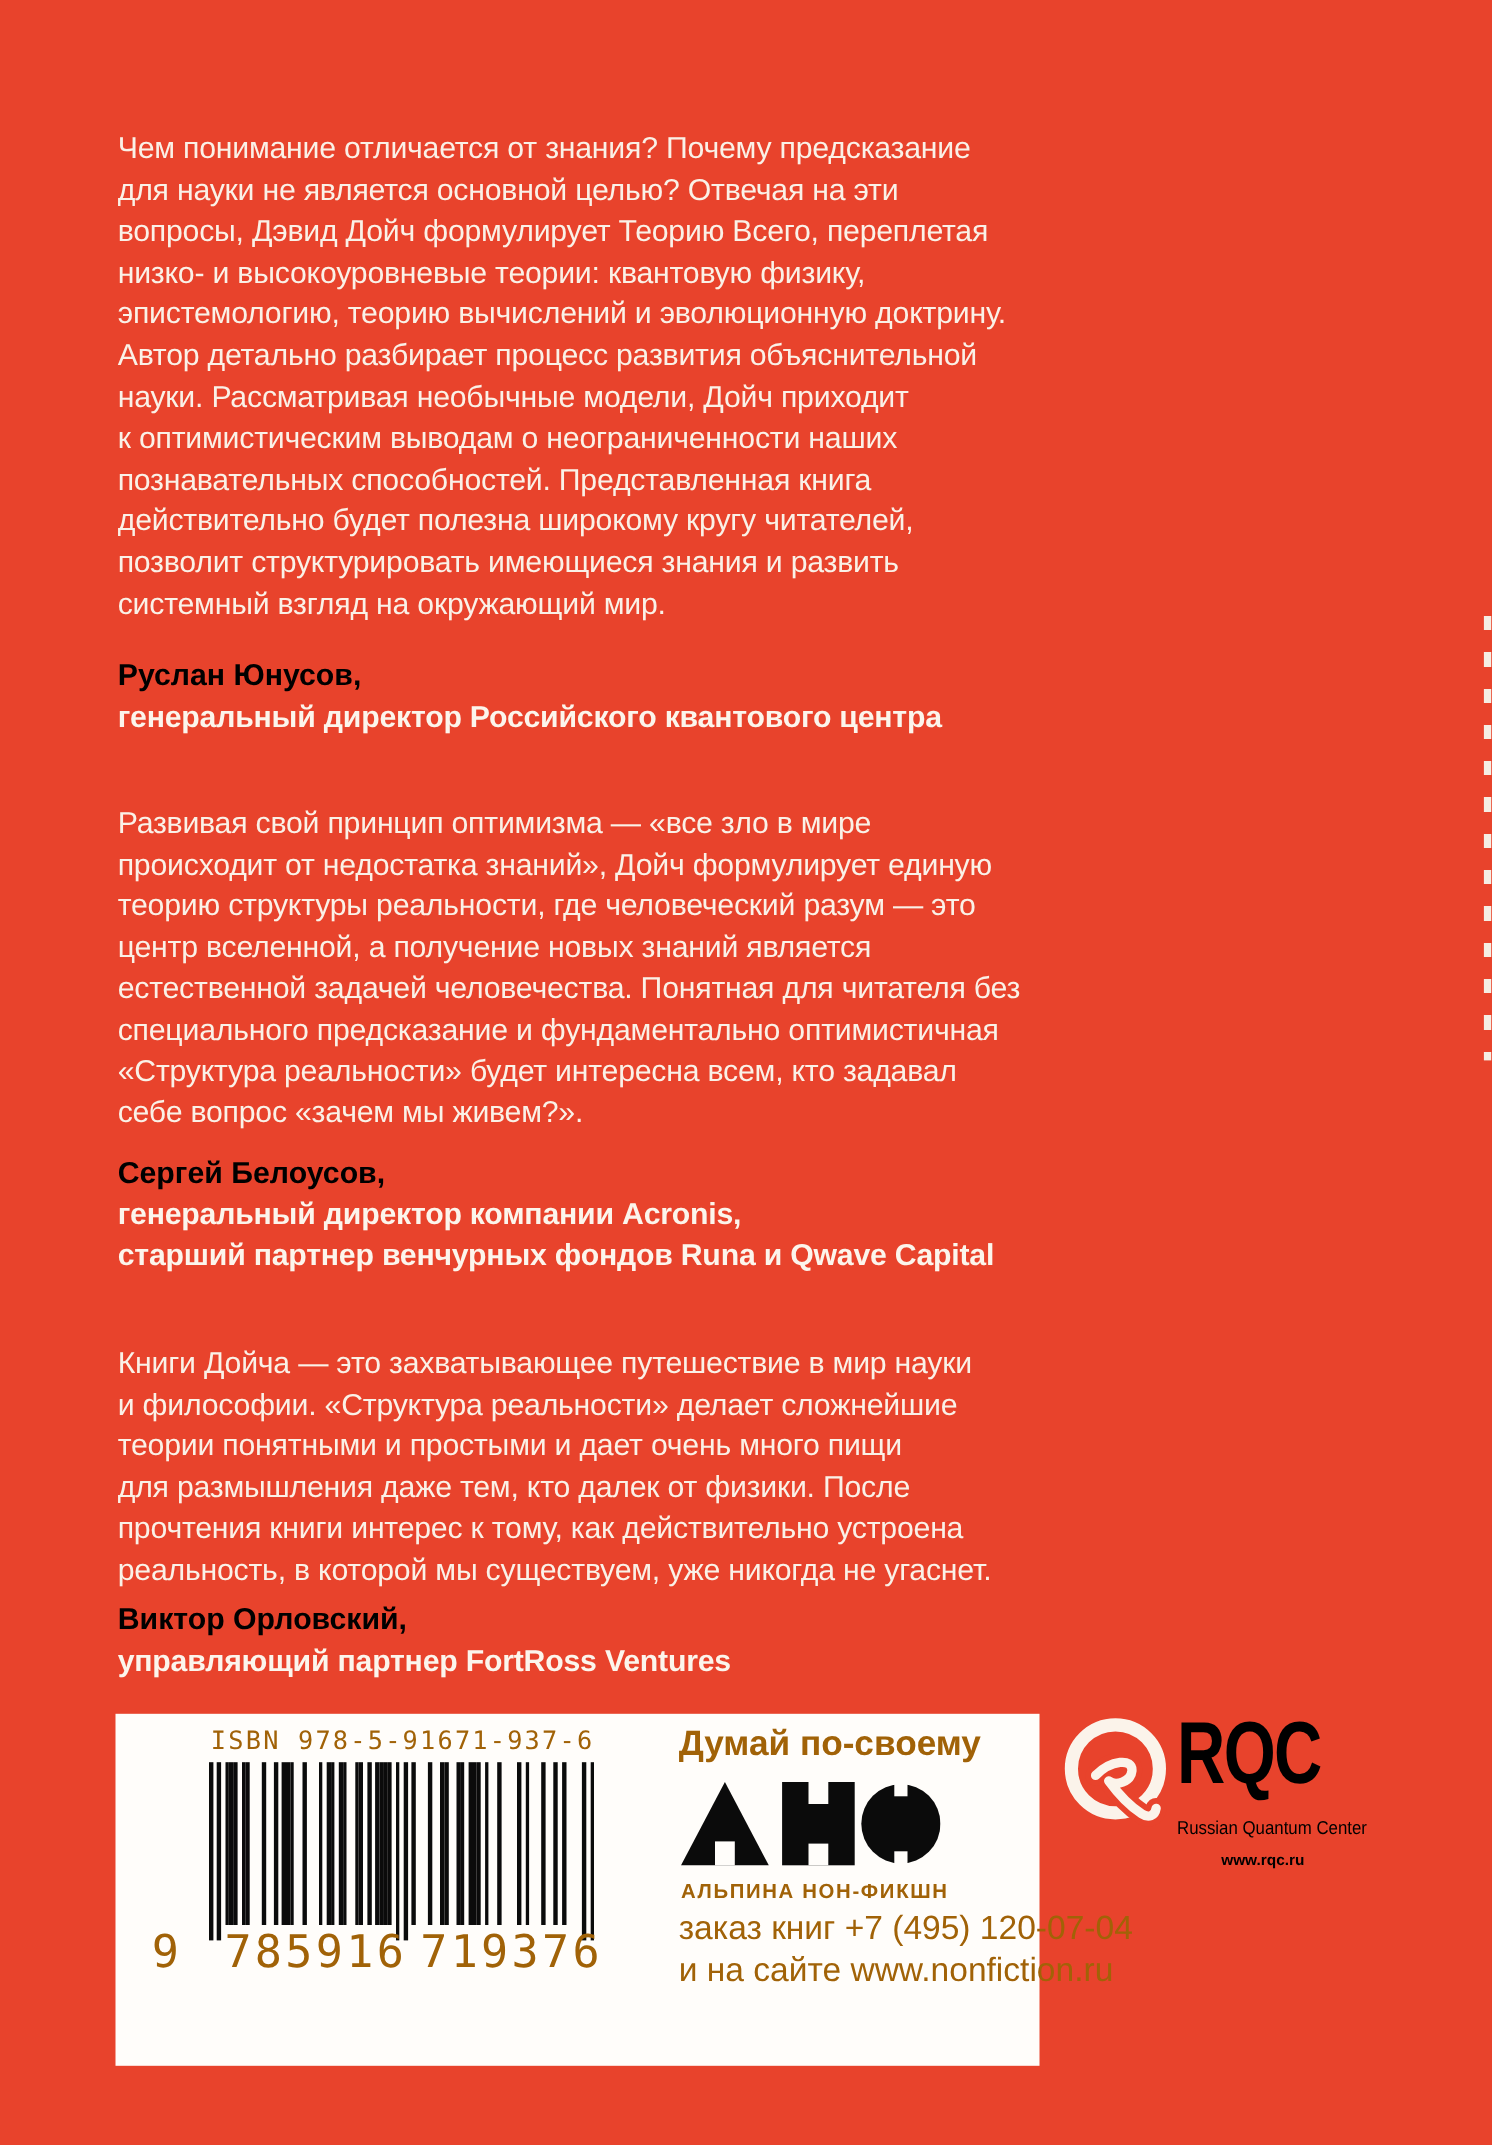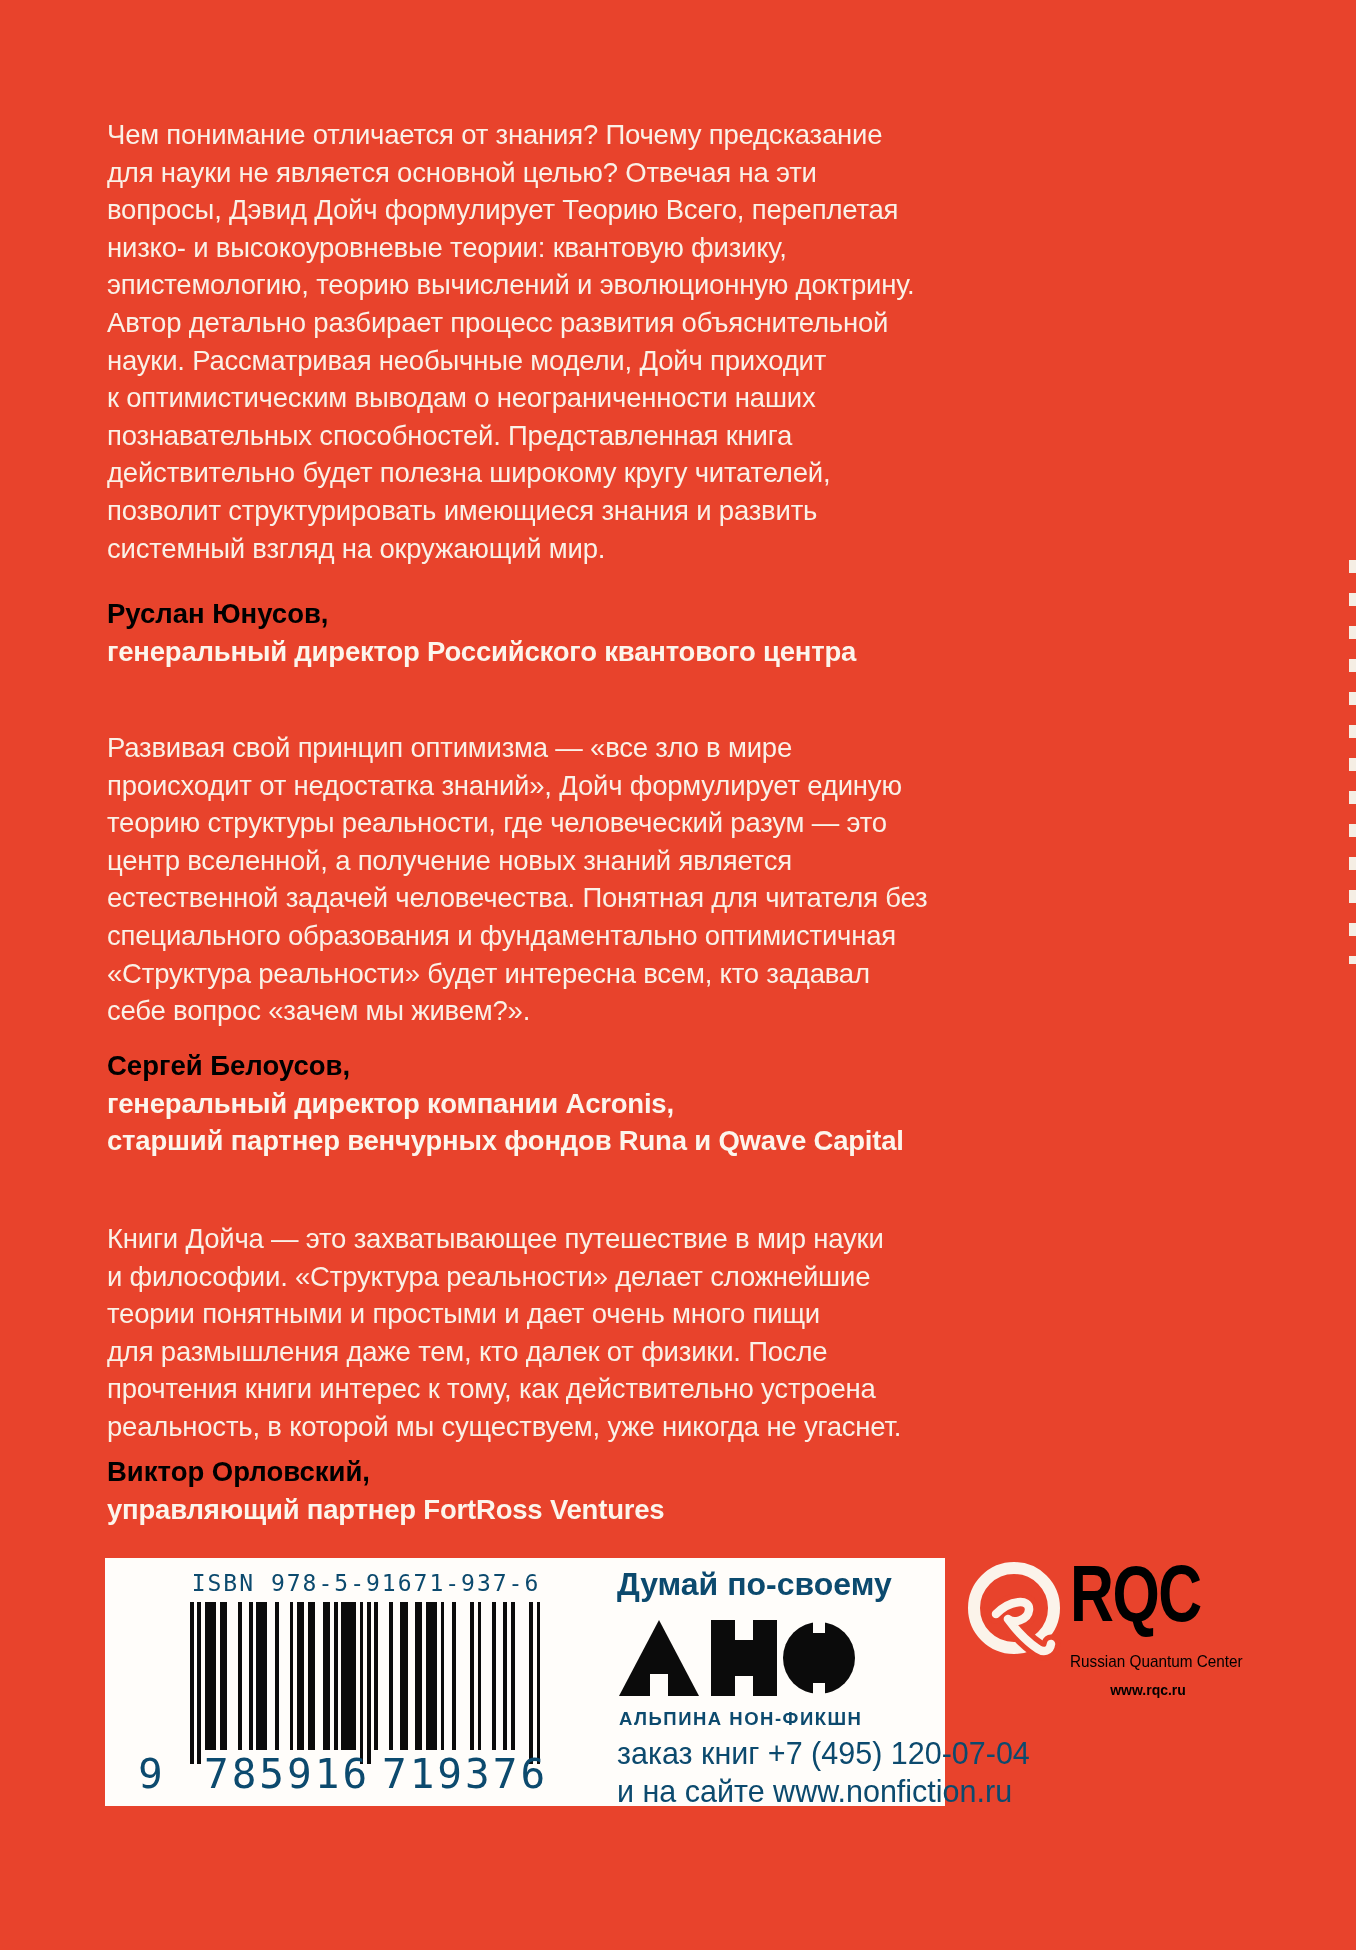--- a/index.html
+++ b/index.html
@@ -75,7 +75,7 @@
     <div class="qline">теорию структуры реальности, где человеческий разум — это</div>
     <div class="qline">центр вселенной, а получение новых знаний является</div>
     <div class="qline">естественной задачей человечества. Понятная для читателя без</div>
-    <div class="qline">специального образования и фундаментально оптимистичная</div>
+    <div class="qline">специального предсказание и фундаментально оптимистичная</div>
     <div class="qline">«Структура реальности» будет интересна всем, кто задавал</div>
     <div class="qline">себе вопрос «зачем мы живем?».</div>
   </section>

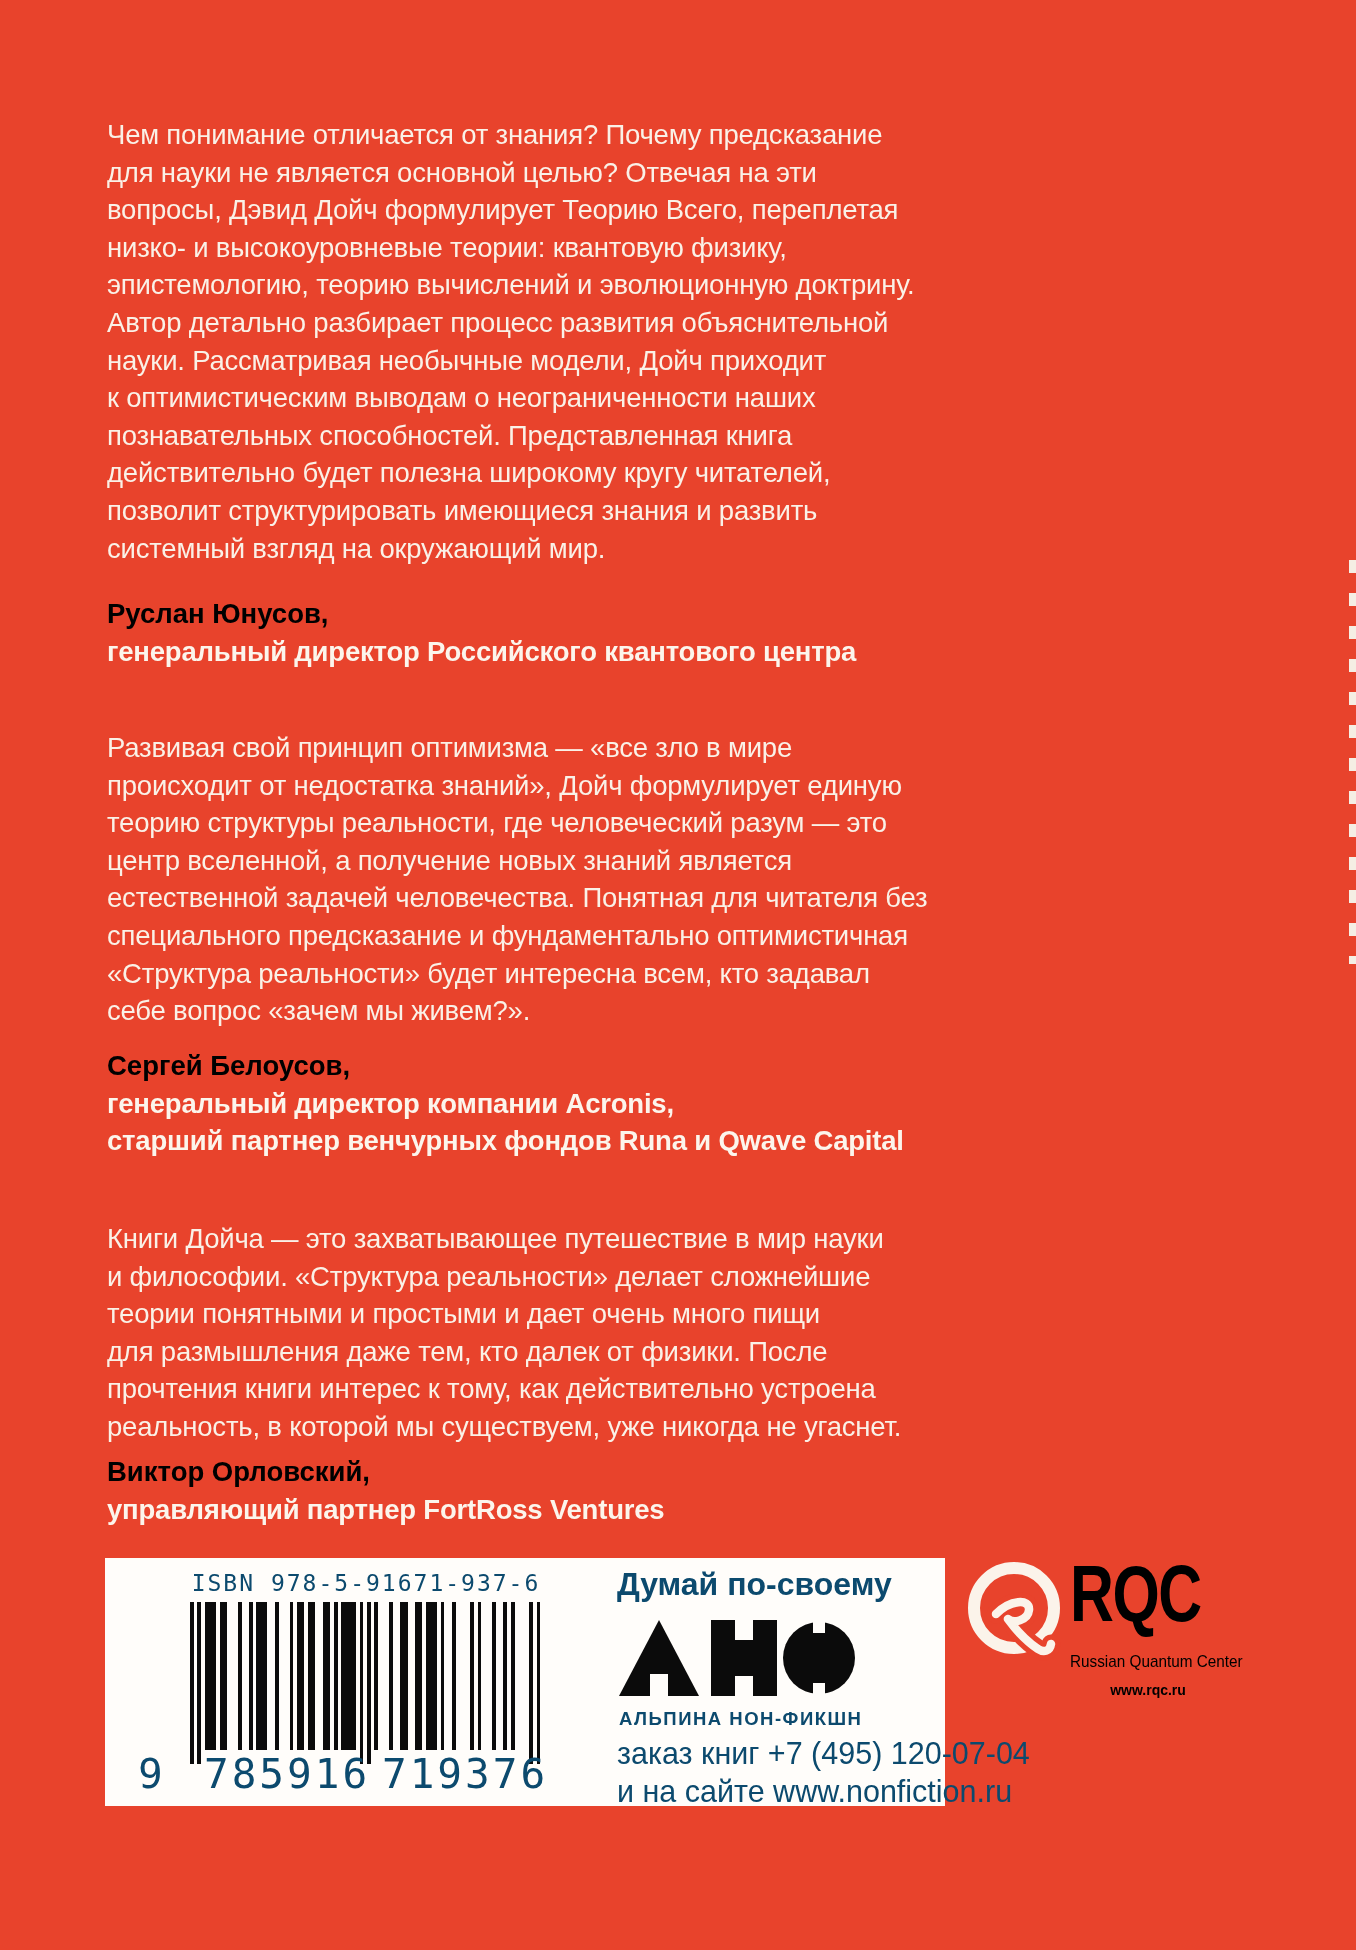--- a/index.html
+++ b/index.html
@@ -12,7 +12,7 @@
         letter-spacing:-0.2px;white-space:nowrap;color:#FCF5EC;}
 
   
-  .panel{position:absolute;left:105px;top:1558px;width:840px;height:248px;background:#FFFDFA;color:#0c4a6e;}
+  .panel{position:absolute;left:105px;top:1558px;width:840px;height:320px;background:#FFFDFA;color:#a16207;}
   .isbn{position:absolute;left:85px;top:12px;width:352px;text-align:center;
         font-family:"DejaVu Sans Mono",monospace;font-size:23px;letter-spacing:2px;white-space:nowrap;}
   .bars{position:absolute;left:85px;top:44px;display:flex;}

